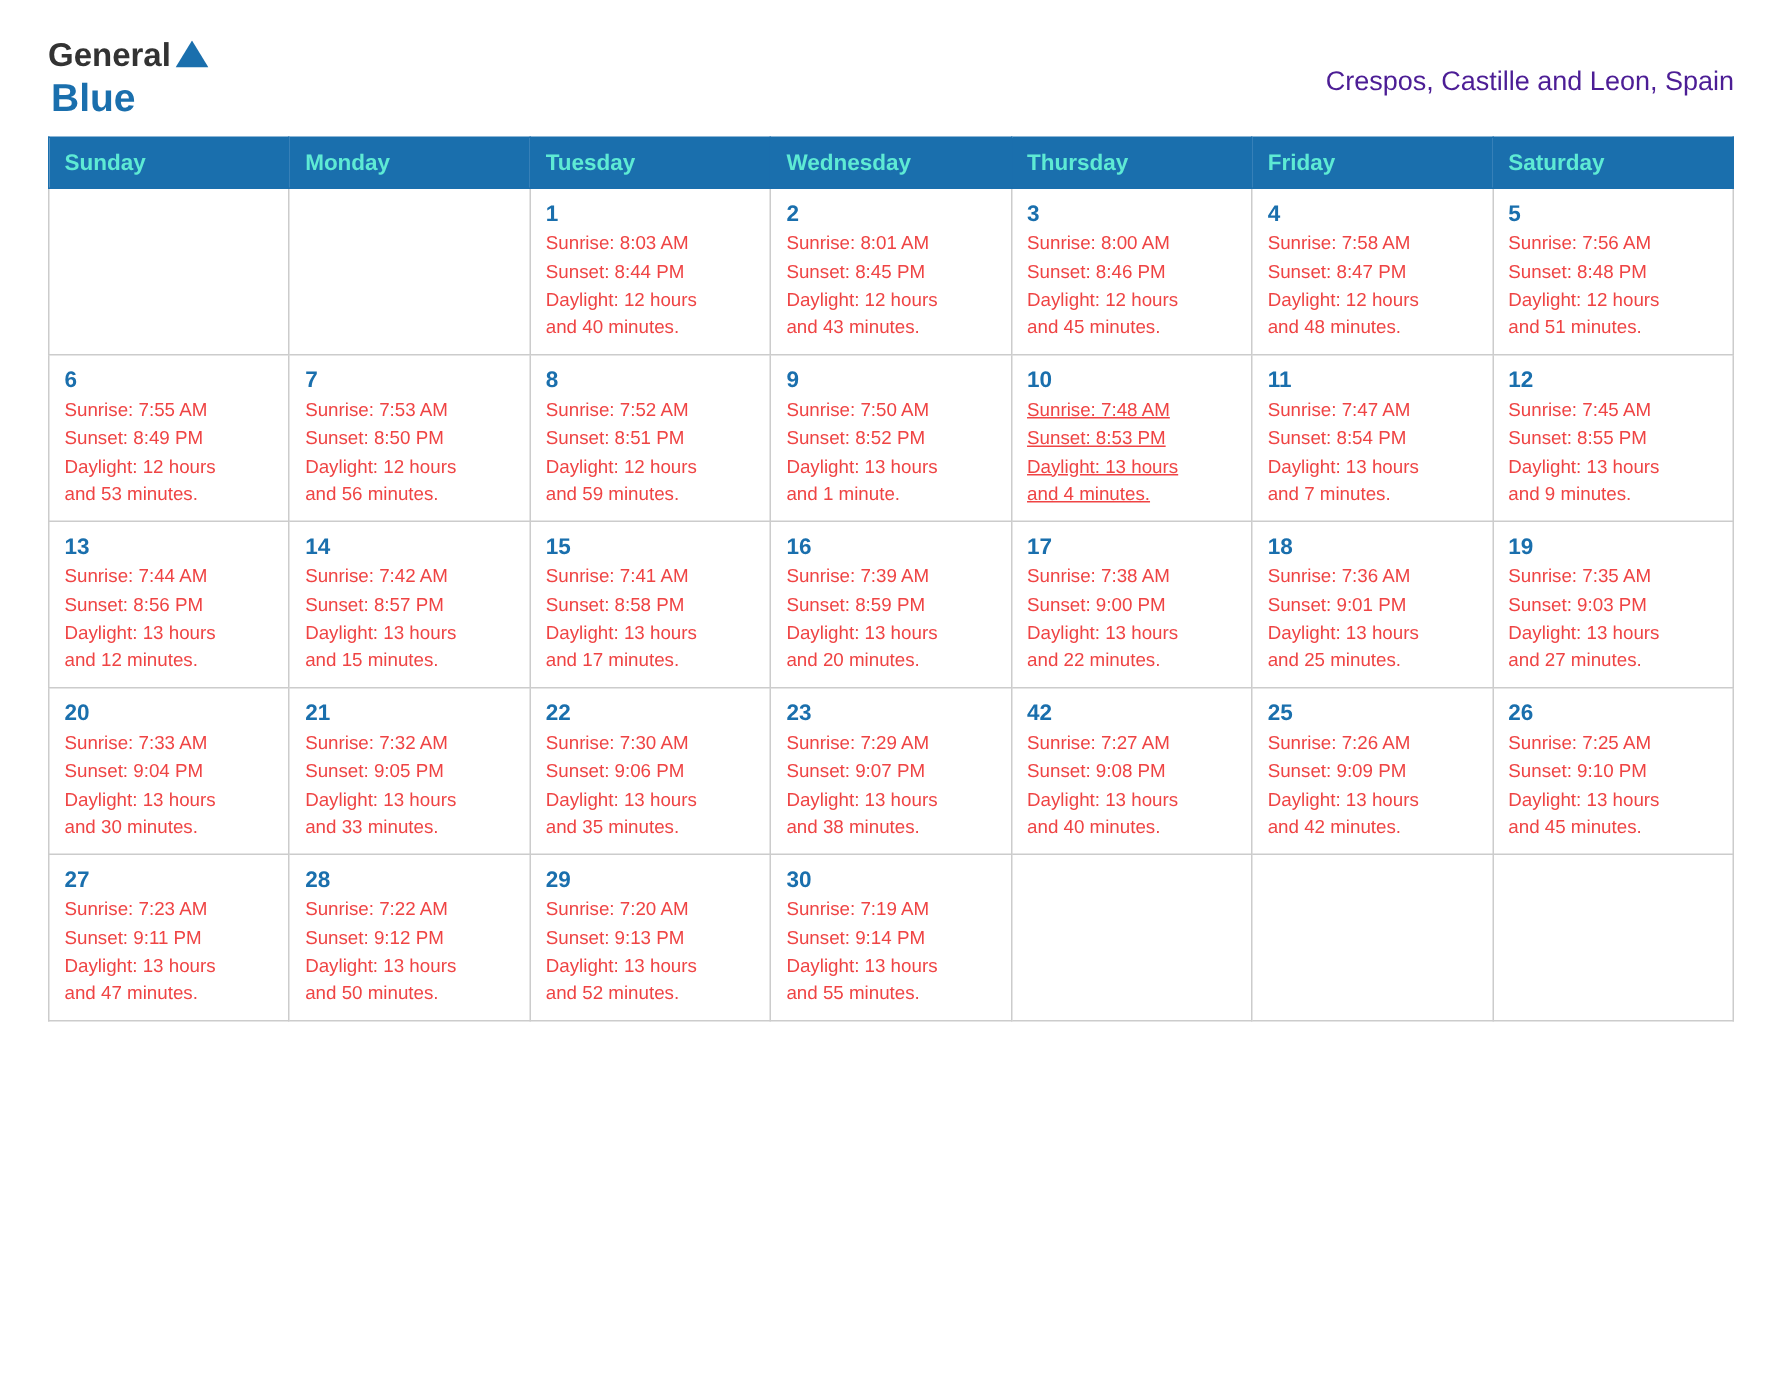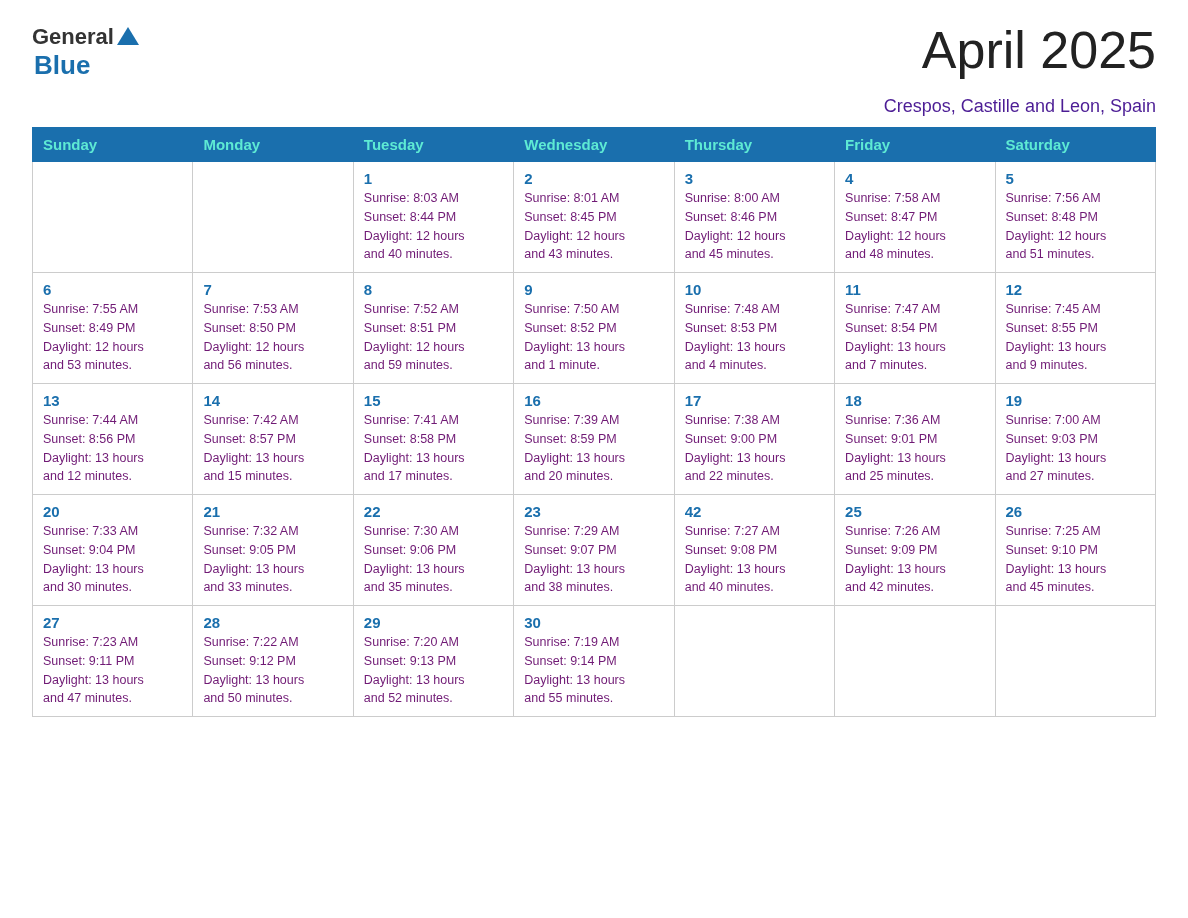--- a/index.html
+++ b/index.html
@@ -112,7 +112,6 @@
     </div>
   </div>
   <div class="title-block">
-    <h1>April 2025</h1>
     <div class="subtitle">Crespos, Castille and Leon, Spain</div>
   </div>
 </div>

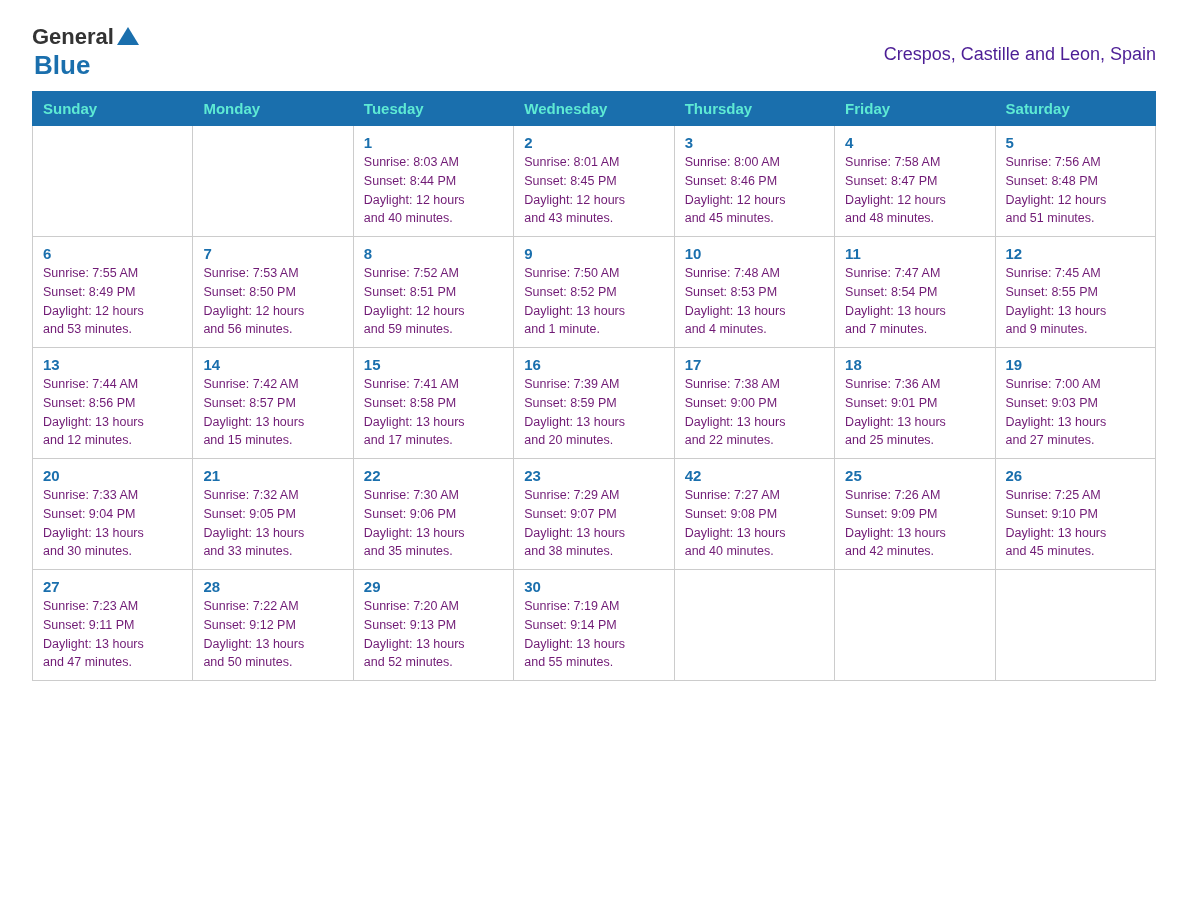--- a/index.html
+++ b/index.html
@@ -71,7 +71,7 @@
       margin-bottom: 2px;
     }
     .calendar tbody tr td .day-info {
-      color: #701a75;
+      color: #ef4444;
       font-size: 12.5px;
       line-height: 1.5;
       margin-top: 28px;

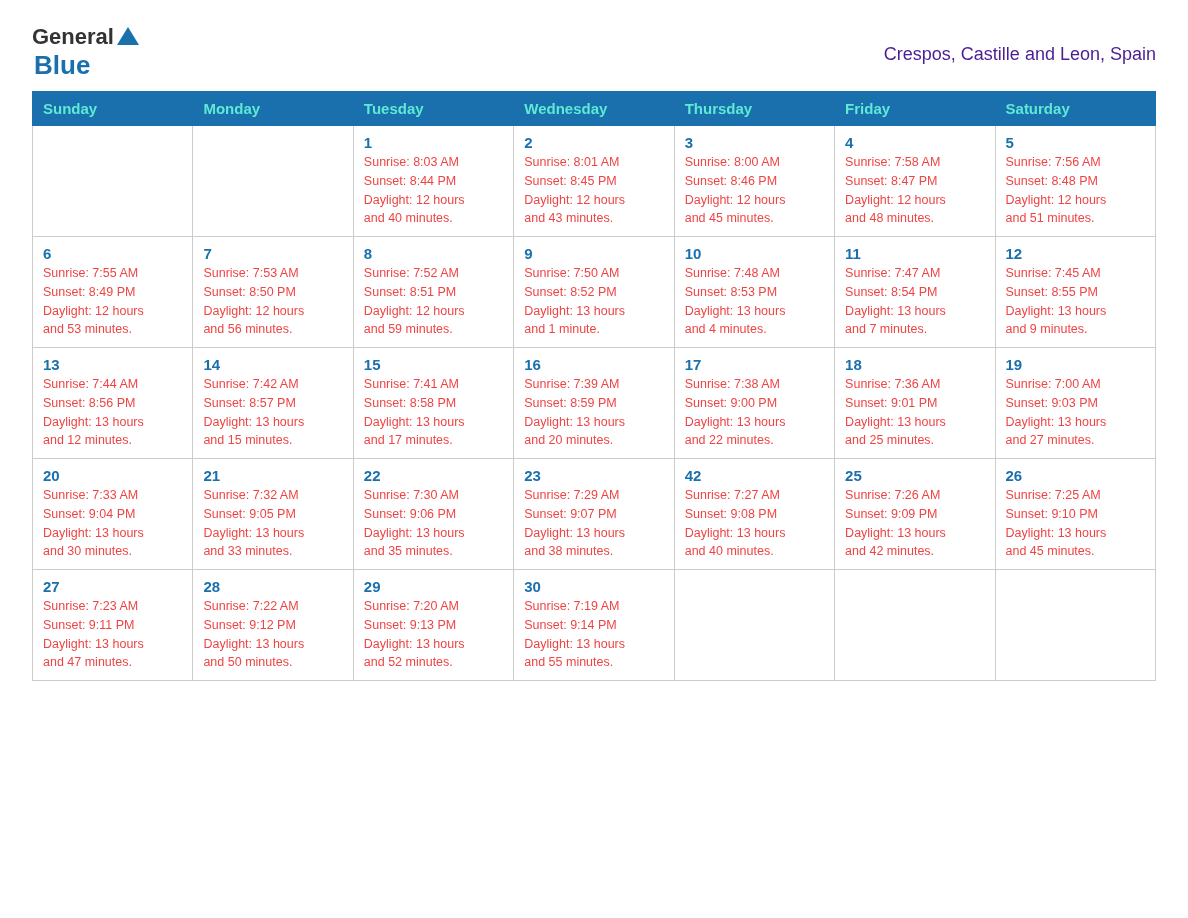--- a/index.html
+++ b/index.html
@@ -170,7 +170,7 @@
 Sunset: 8:52 PM
 Daylight: 13 hours
 and 1 minute.</span></td>
-        <td><span class="day-num">10</span><span class="day-info" style="white-space: pre-line;">Sunrise: 7:48 AM
+        <td><span class="day-num">10</span><span class="day-info" style="white-space: pre-line; text-decoration: underline;">Sunrise: 7:48 AM
 Sunset: 8:53 PM
 Daylight: 13 hours
 and 4 minutes.</span></td>

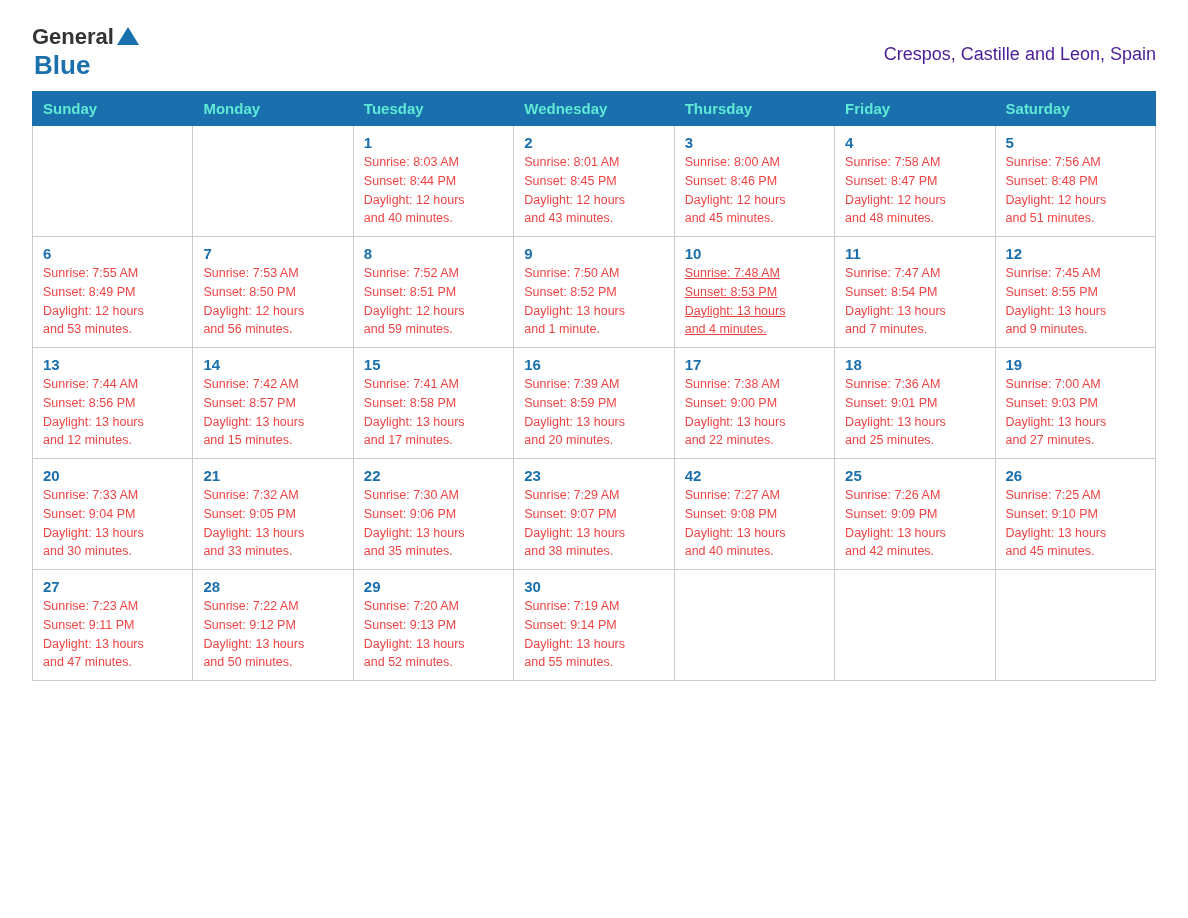--- a/index.html
+++ b/index.html
@@ -208,7 +208,7 @@
 Sunset: 9:01 PM
 Daylight: 13 hours
 and 25 minutes.</span></td>
-        <td><span class="day-num">19</span><span class="day-info" style="white-space: pre-line;">Sunrise: 7:00 AM
+        <td><span class="day-num">19</span><span class="day-info" style="white-space: pre-line;">Sunrise: 7:35 AM
 Sunset: 9:03 PM
 Daylight: 13 hours
 and 27 minutes.</span></td>

